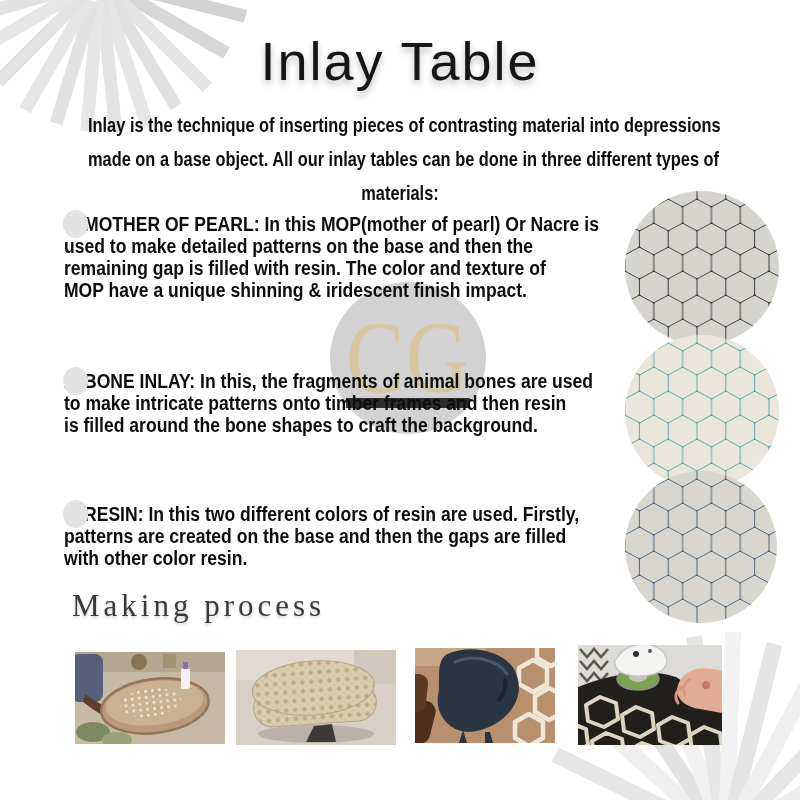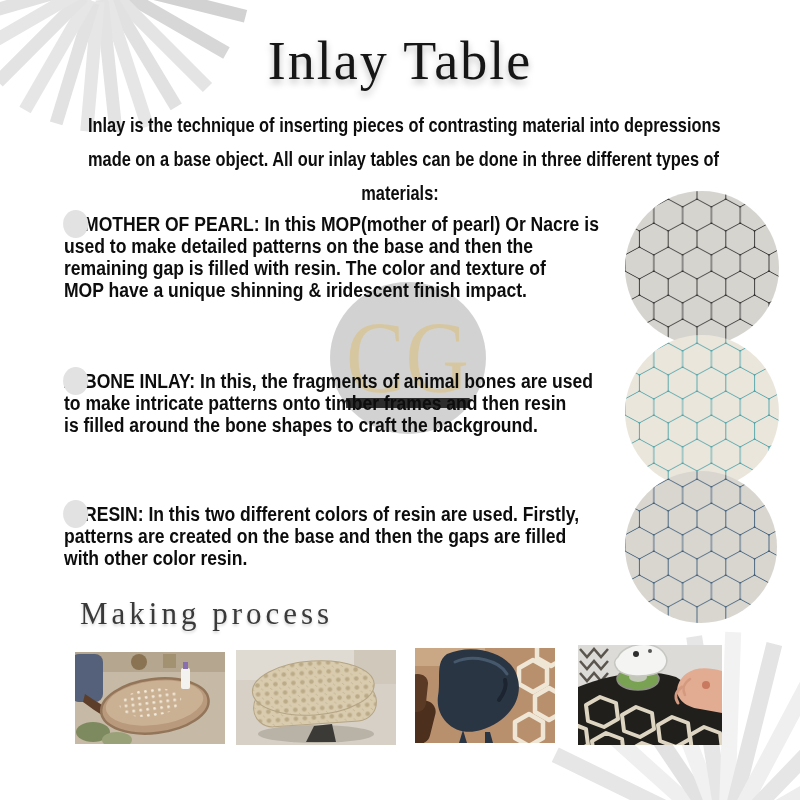--- a/index.html
+++ b/index.html
@@ -22,7 +22,7 @@
 
   .title{
     position:absolute;left:0;right:0;top:30px;margin:0;text-align:center;
-    font-family:Liberation Serif, serif;font-weight:400;font-size:54px;color:#161616;
+    font-family:Liberation Sans, sans-serif;font-weight:400;font-size:54px;color:#161616;
     letter-spacing:2px;text-shadow:0 4px 7px rgba(0,0,0,0.25);
   }
 

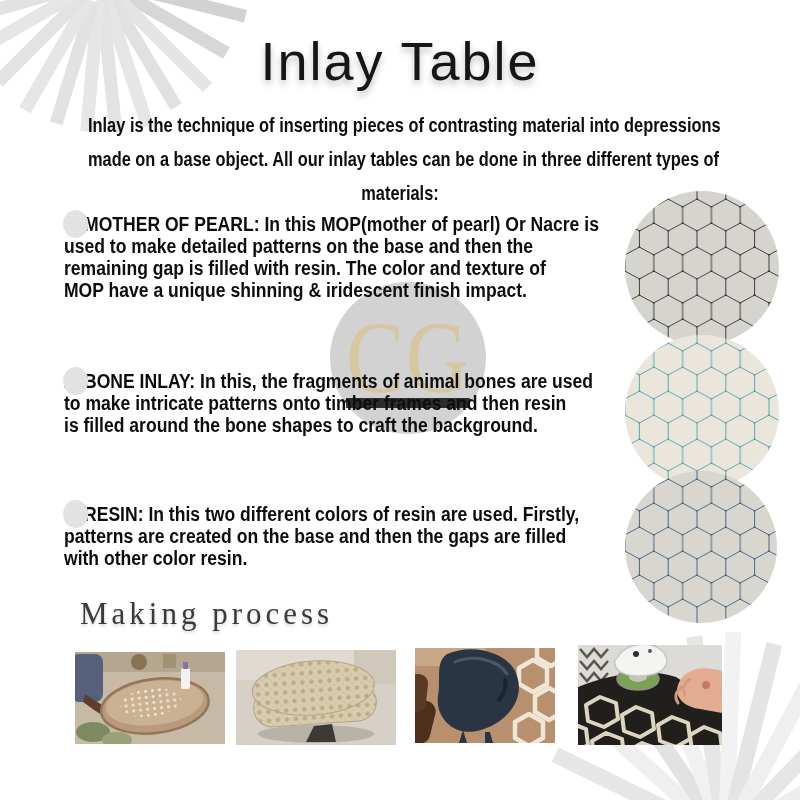--- a/index.html
+++ b/index.html
@@ -46,7 +46,7 @@
   .pattern-circle{position:absolute;left:625px;}
 
   .making{
-    position:absolute;left:72px;top:588px;margin:8px;
+    position:absolute;left:72px;top:588px;margin:0;
     font-family:"Liberation Serif",serif;font-weight:400;font-size:31px;color:#3a3a3a;
     letter-spacing:4px;text-shadow:0 2px 3px rgba(0,0,0,0.18);
   }

